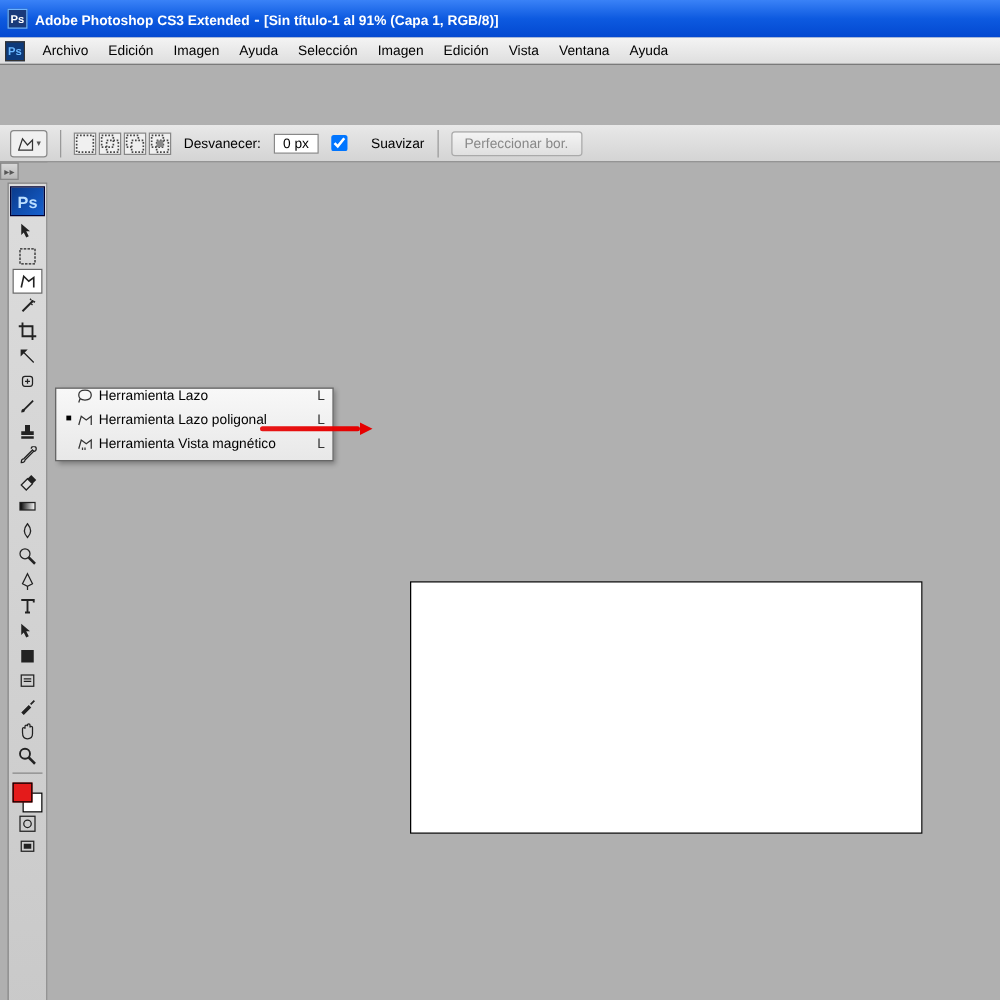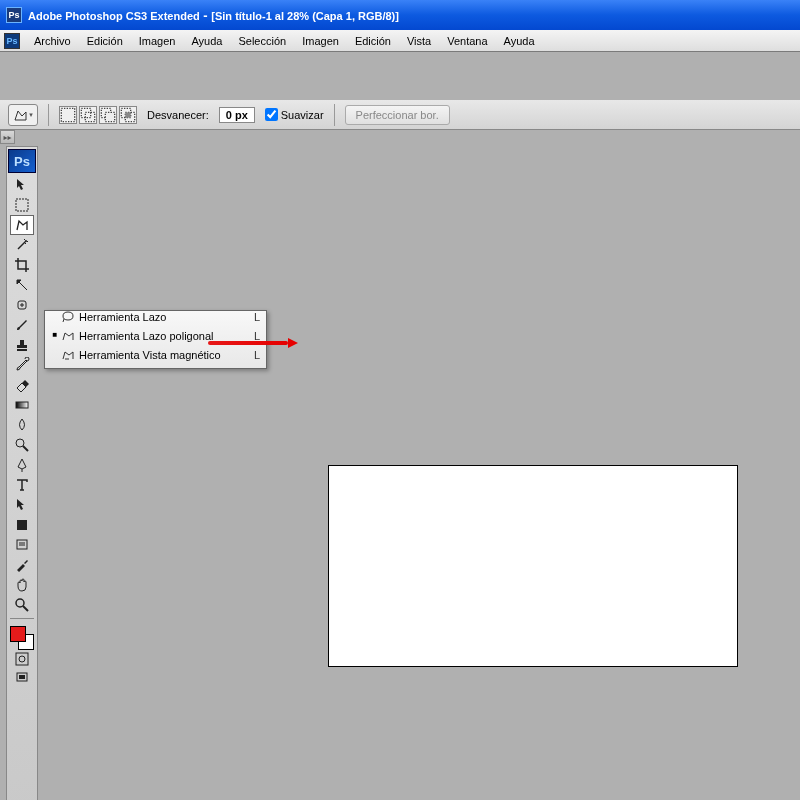--- a/index.html
+++ b/index.html
@@ -61,7 +61,7 @@
 <div class="titlebar">
   <div class="ps-icon">Ps</div>
   <span class="title">
-    <span>Adobe Photoshop CS3 Extended</span> - <span>[Sin título-1 al 28% (Capa 1, RGB/8)]</span>
+    <span>Adobe Photoshop CS3 Extended</span> - <span>[Sin título-1 al 91% (Capa 1, RGB/8)]</span>
   </span>
 </div>
 

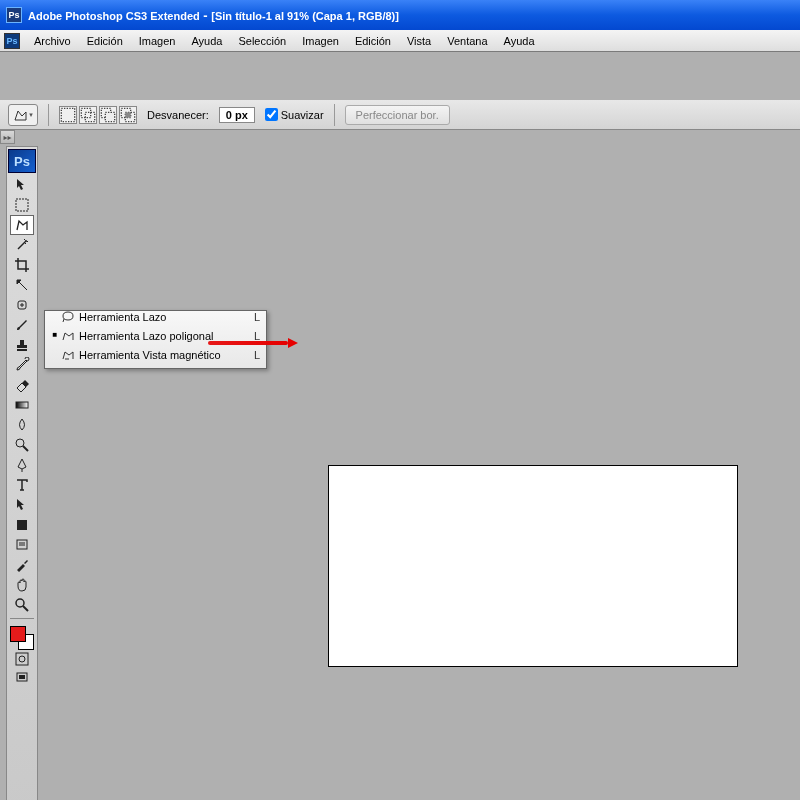--- a/index.html
+++ b/index.html
@@ -20,7 +20,7 @@
 .optionsbar .icon-group { display: flex; gap: 2px; }
 .optionsbar .icon-btn { width: 18px; height: 18px; border: 1px solid #888; background: #f0f0f0; display: flex; align-items: center; justify-content: center; }
 .optionsbar .label { color: #000; }
-.optionsbar .px-input { width: 36px; height: 16px; border: 1px solid #888; text-align: center; background: #fff; font-weight: bold; }
+.optionsbar .px-input { width: 36px; height: 16px; border: 1px solid #888; text-align: center; background: #fff; }
 .optionsbar .checkbox { display: flex; align-items: center; gap: 3px; }
 .optionsbar .checkbox input { width: 13px; height: 13px; }
 .optionsbar .refine-btn { height: 20px; padding: 0 10px; background: linear-gradient(to bottom,#f4f4f4,#e0e0e0); border: 1px solid #aaa; border-radius: 3px; color: #888; }

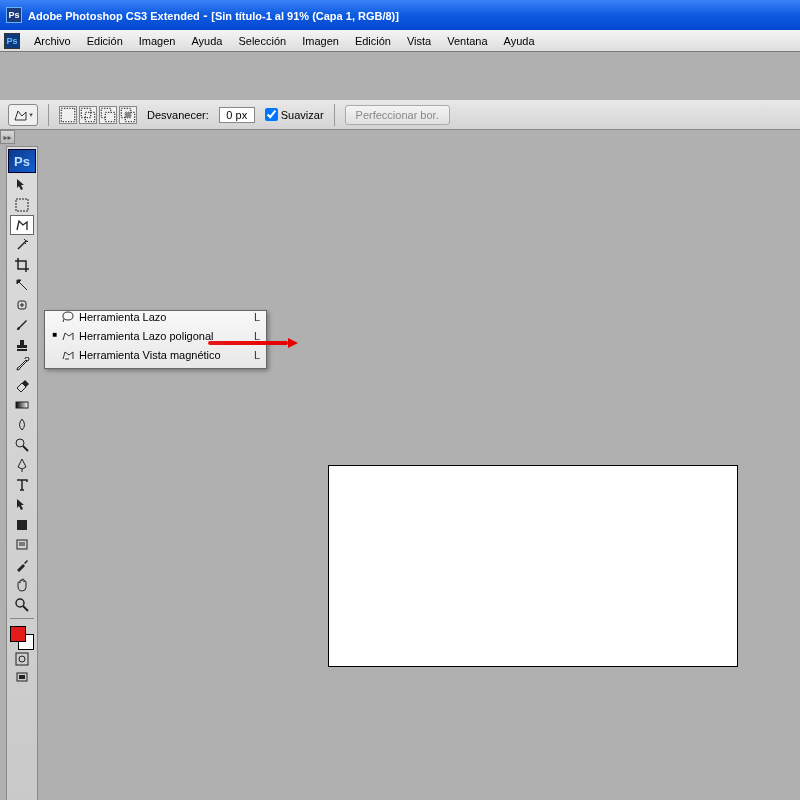--- a/index.html
+++ b/index.html
@@ -21,7 +21,7 @@
 .optionsbar .icon-btn { width: 18px; height: 18px; border: 1px solid #888; background: #f0f0f0; display: flex; align-items: center; justify-content: center; }
 .optionsbar .label { color: #000; }
 .optionsbar .px-input { width: 36px; height: 16px; border: 1px solid #888; text-align: center; background: #fff; }
-.optionsbar .checkbox { display: flex; align-items: center; gap: 3px; }
+.optionsbar .checkbox { display: flex; align-items: center; gap: 19px; }
 .optionsbar .checkbox input { width: 13px; height: 13px; }
 .optionsbar .refine-btn { height: 20px; padding: 0 10px; background: linear-gradient(to bottom,#f4f4f4,#e0e0e0); border: 1px solid #aaa; border-radius: 3px; color: #888; }
 

